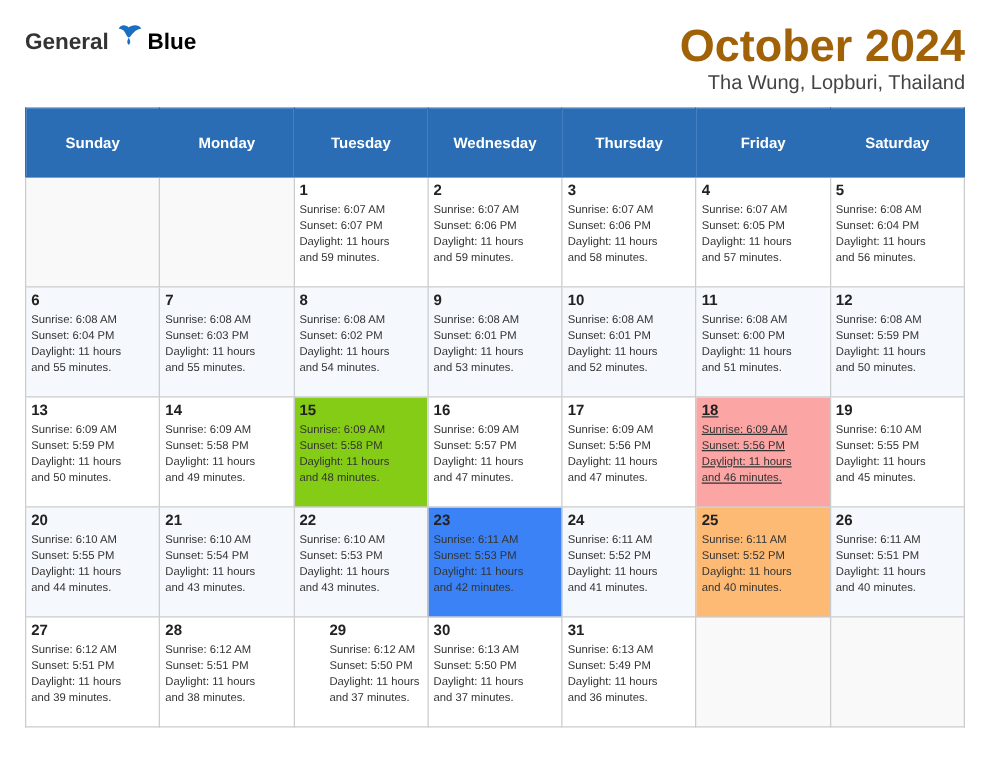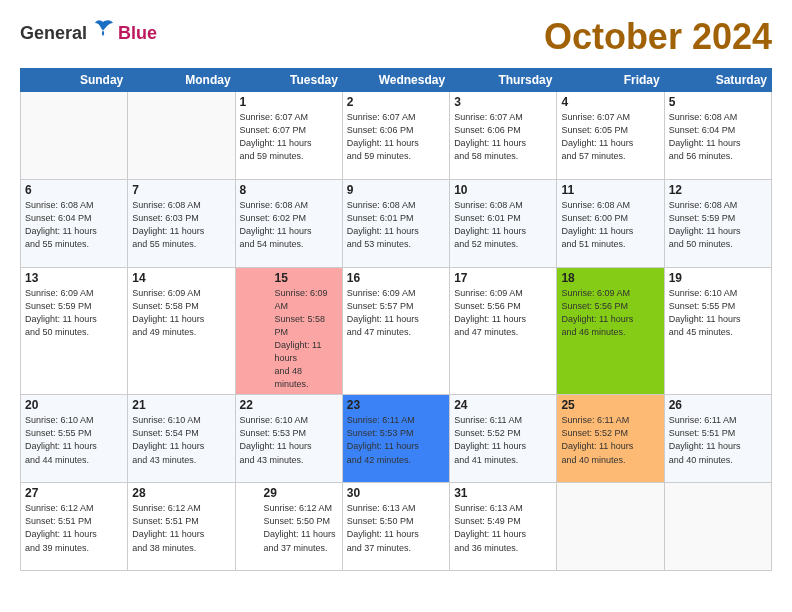--- a/index.html
+++ b/index.html
@@ -93,7 +93,7 @@
         <path d="M14 6 C16 4, 22 3, 24 7 C22 7, 20 8, 18 10 C16 12, 15 14, 14 14 C13 14, 12 12, 11 10 C10 8, 8 7, 6 7 C8 3, 12 4, 14 6Z" fill="#1a6fc4"></path>
         <path d="M14 14 C15 16, 16 18, 14 20 C12 18, 13 16, 14 14Z" fill="#1a6fc4"></path>
       </svg>
-      <span style="font-size:18px;font-weight:bold;color:#be185d;">Blue</span>
+      <span style="font-size:18px;font-weight:bold;color:#000000;">Blue</span>
     </div>
   </div>
   <div class="title-block">

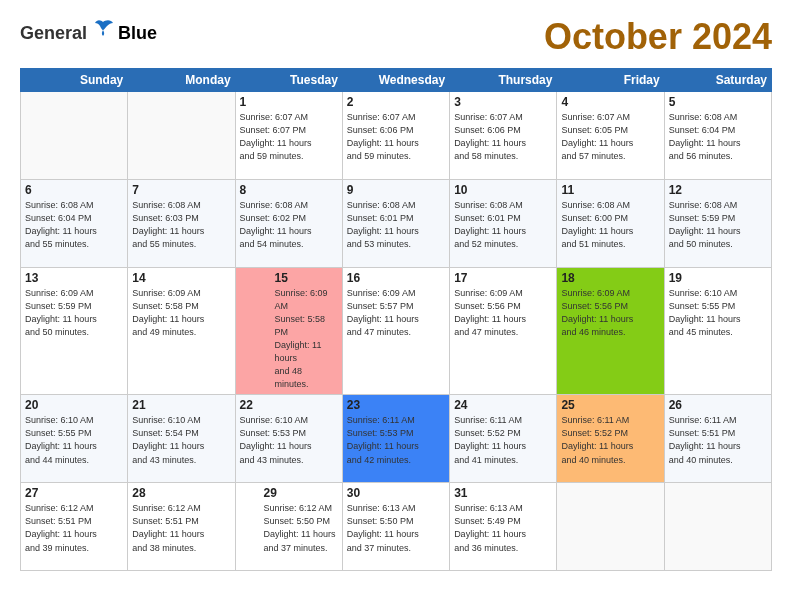--- a/index.html
+++ b/index.html
@@ -98,6 +98,7 @@
   </div>
   <div class="title-block">
     <div class="month-title">October 2024</div>
+    <div class="location-title">Tha Wung, Lopburi, Thailand</div>
   </div>
 </div>
 

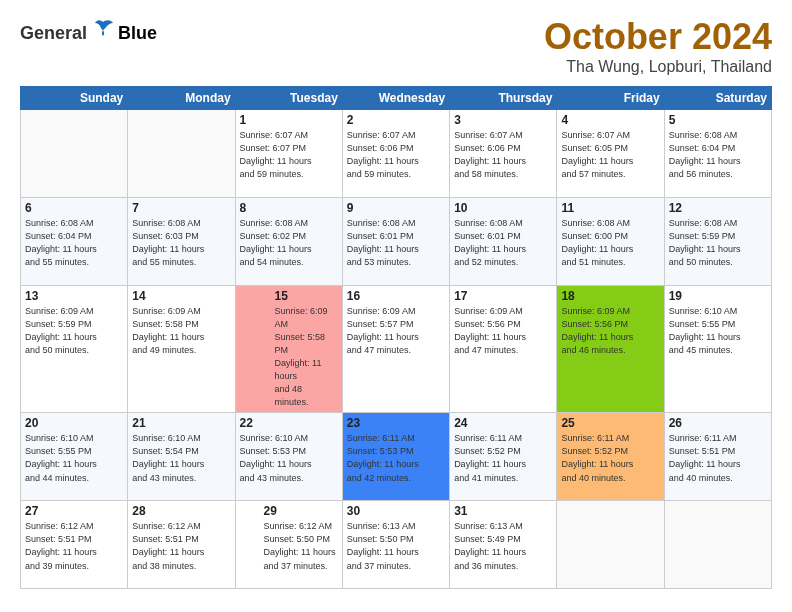--- a/index.html
+++ b/index.html
@@ -38,8 +38,8 @@
       color: #fff;
       font-size: 12px;
       font-weight: bold;
-      padding: 4px 4px;
-      text-align: right;
+      padding: 20px 4px;
+      text-align: center;
       border: 1px solid #2a6db5;
     }
     td {

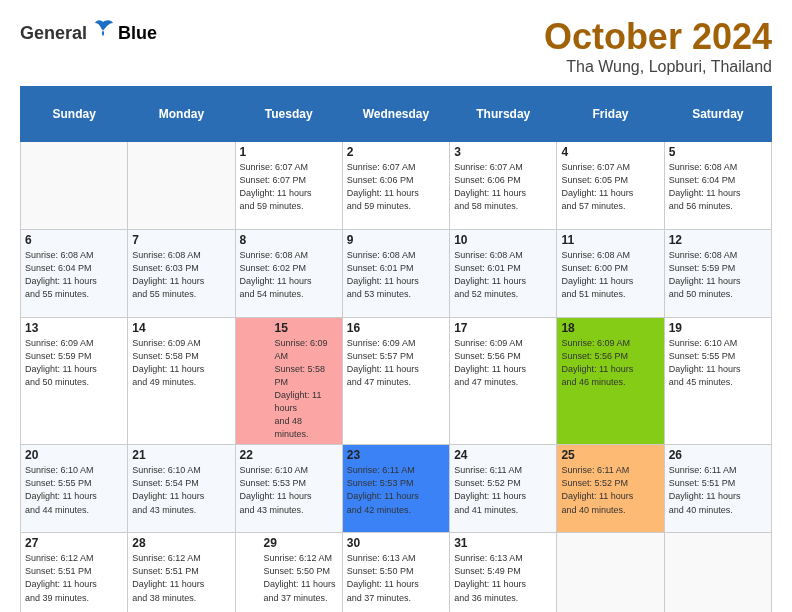--- a/index.html
+++ b/index.html
@@ -220,7 +220,7 @@
 Daylight: 11 hours
 and 49 minutes.</div>
         </td>
-        <td style="background-color: #fca5a5; padding-left: 39px;">
+        <td style="background-color: #84cc16;">
           <span class="day-number">15</span>
           <div class="day-info" style="white-space: pre-line;">Sunrise: 6:09 AM
 Sunset: 5:58 PM

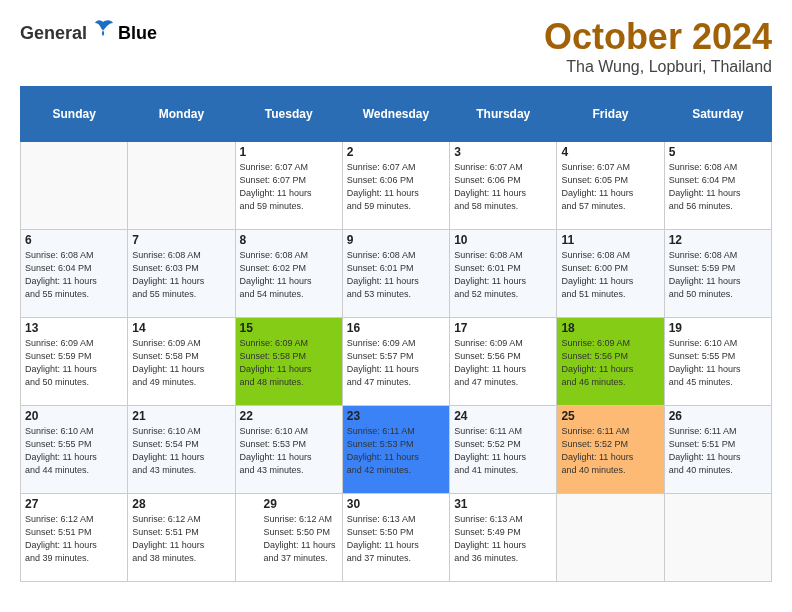--- a/index.html
+++ b/index.html
@@ -241,7 +241,7 @@
 Daylight: 11 hours
 and 47 minutes.</div>
         </td>
-        <td style="background-color: #84cc16;">
+        <td style="background-color: #fca5a5; text-decoration: underline;">
           <span class="day-number">18</span>
           <div class="day-info" style="white-space: pre-line;">Sunrise: 6:09 AM
 Sunset: 5:56 PM

